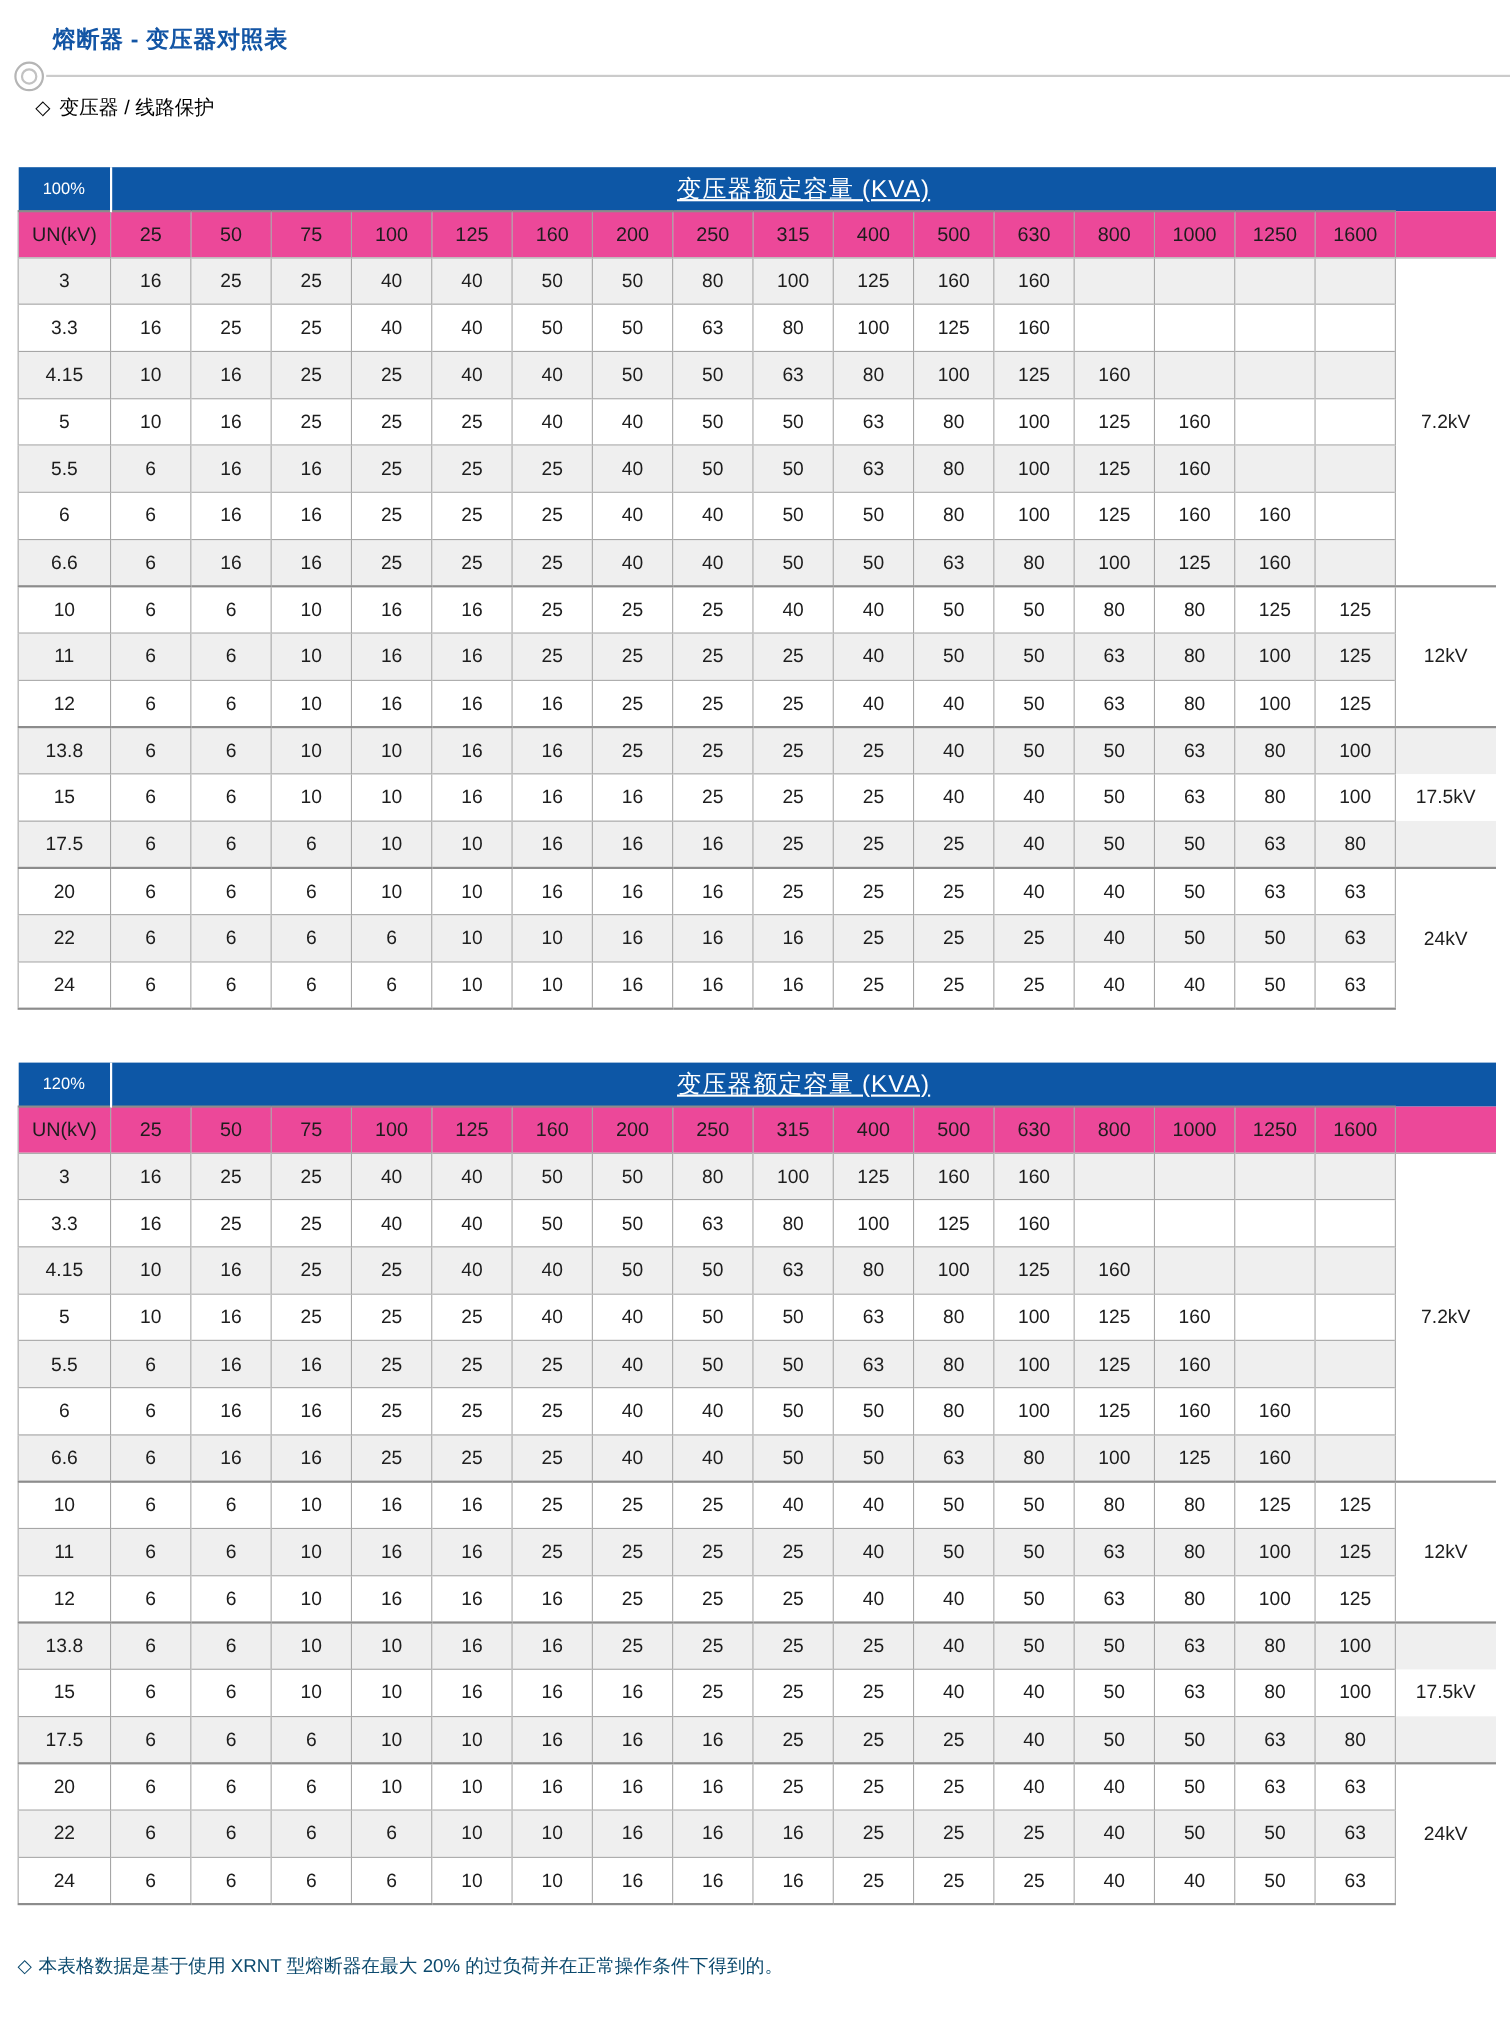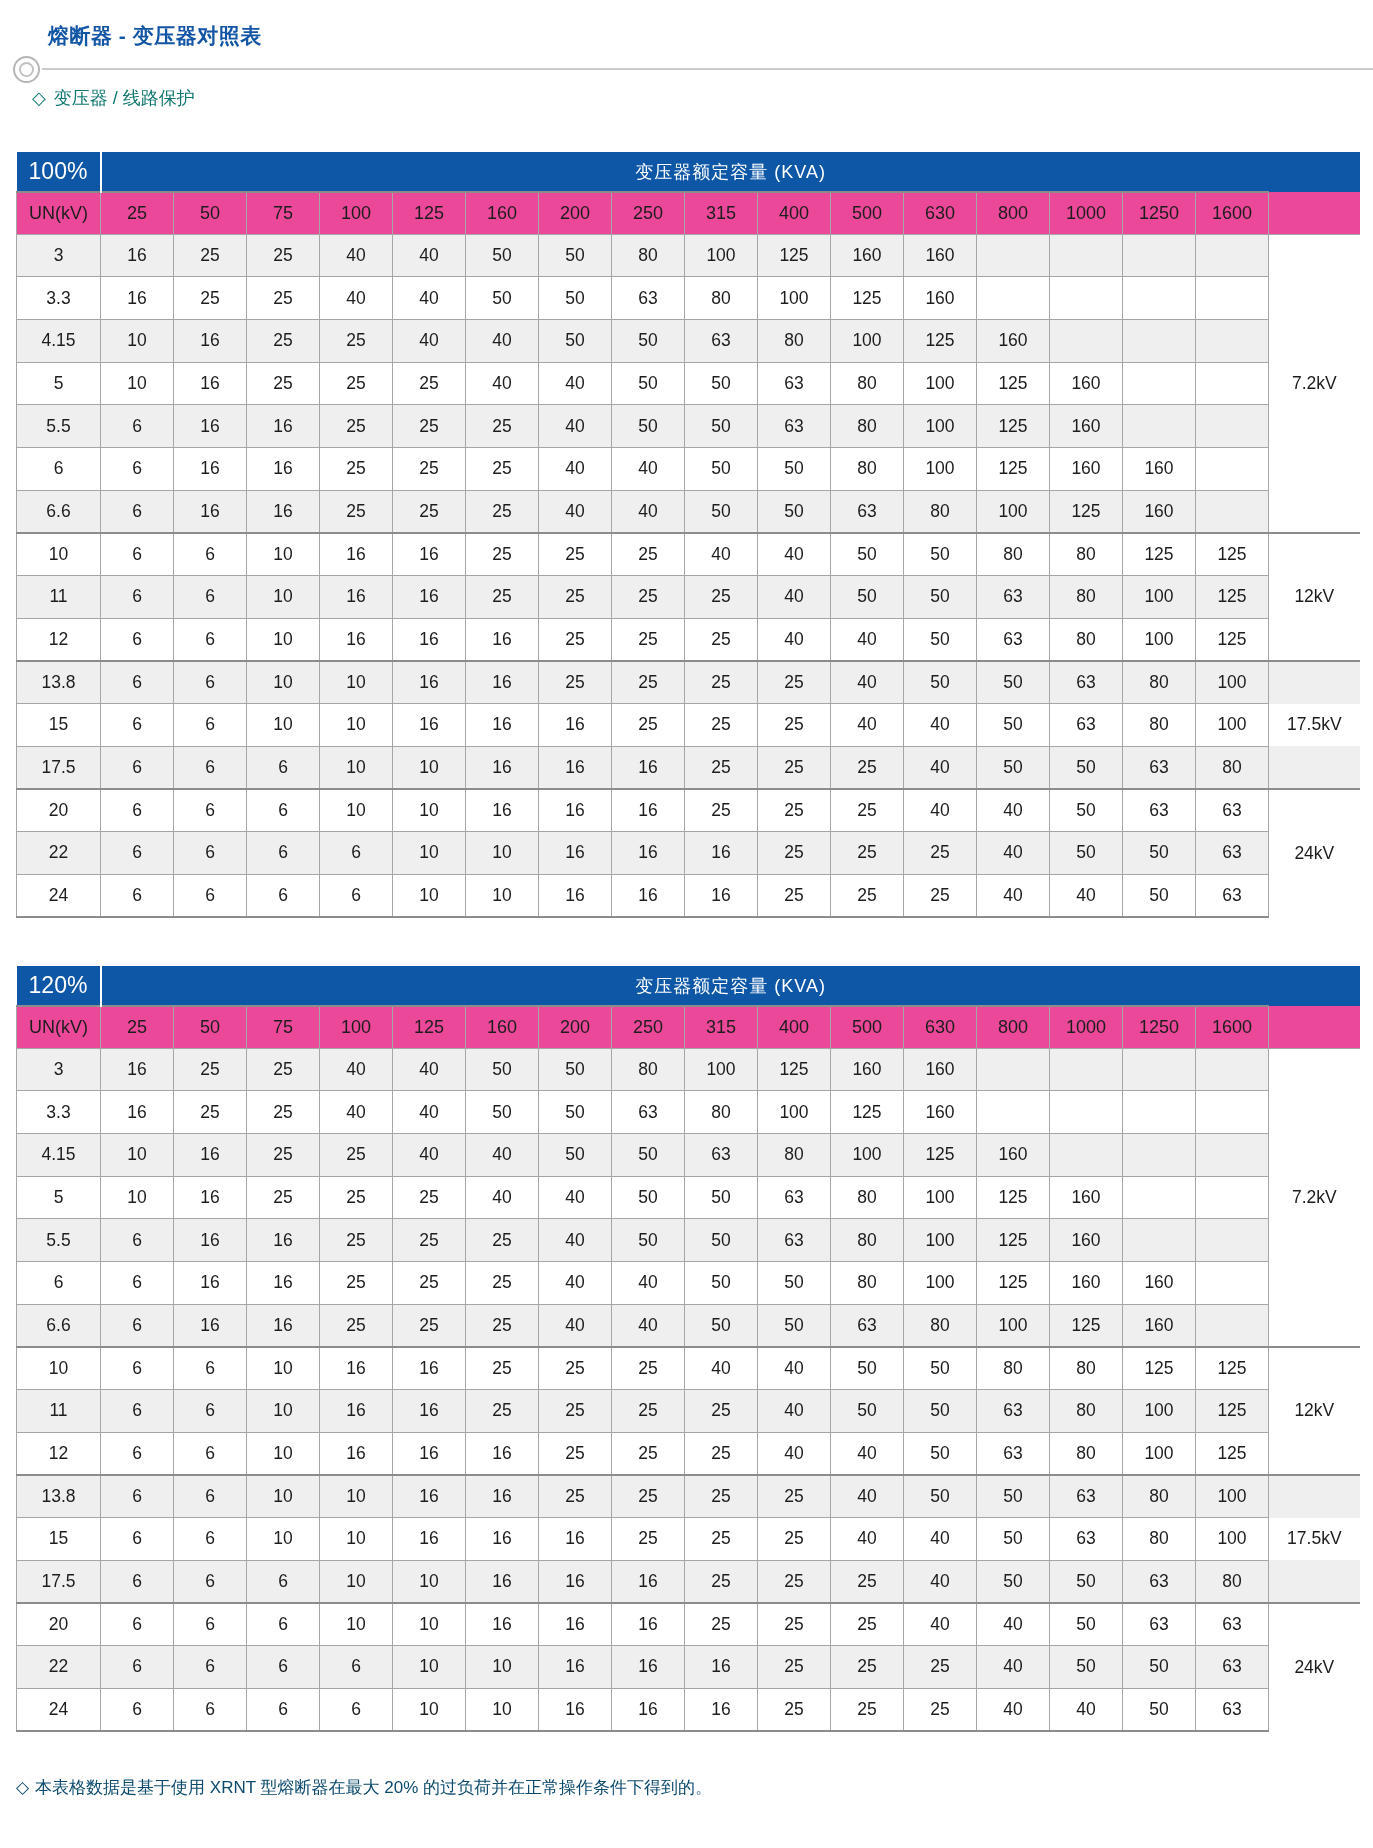--- a/index.html
+++ b/index.html
@@ -20,7 +20,7 @@
   .ring{position:absolute;left:13px;top:56px;width:27px;height:27px;border:2px solid #b5b5b5;border-radius:50%;display:flex;align-items:center;justify-content:center;background:#fff;}
   .ring-inner{width:15px;height:15px;border:2px solid #c2c2c2;border-radius:50%;}
   .rule{position:absolute;left:42px;right:0;top:68px;height:2px;background:#cbcbcb;}
-  .subhead{position:absolute;left:32px;top:86px;font-size:18px;color:#0f766e;}
+  .subhead{position:absolute;left:32px;top:86px;font-size:18px;color:#000000;}
   .subhead .dmk{margin-right:8px;font-size:18px;}
 
   

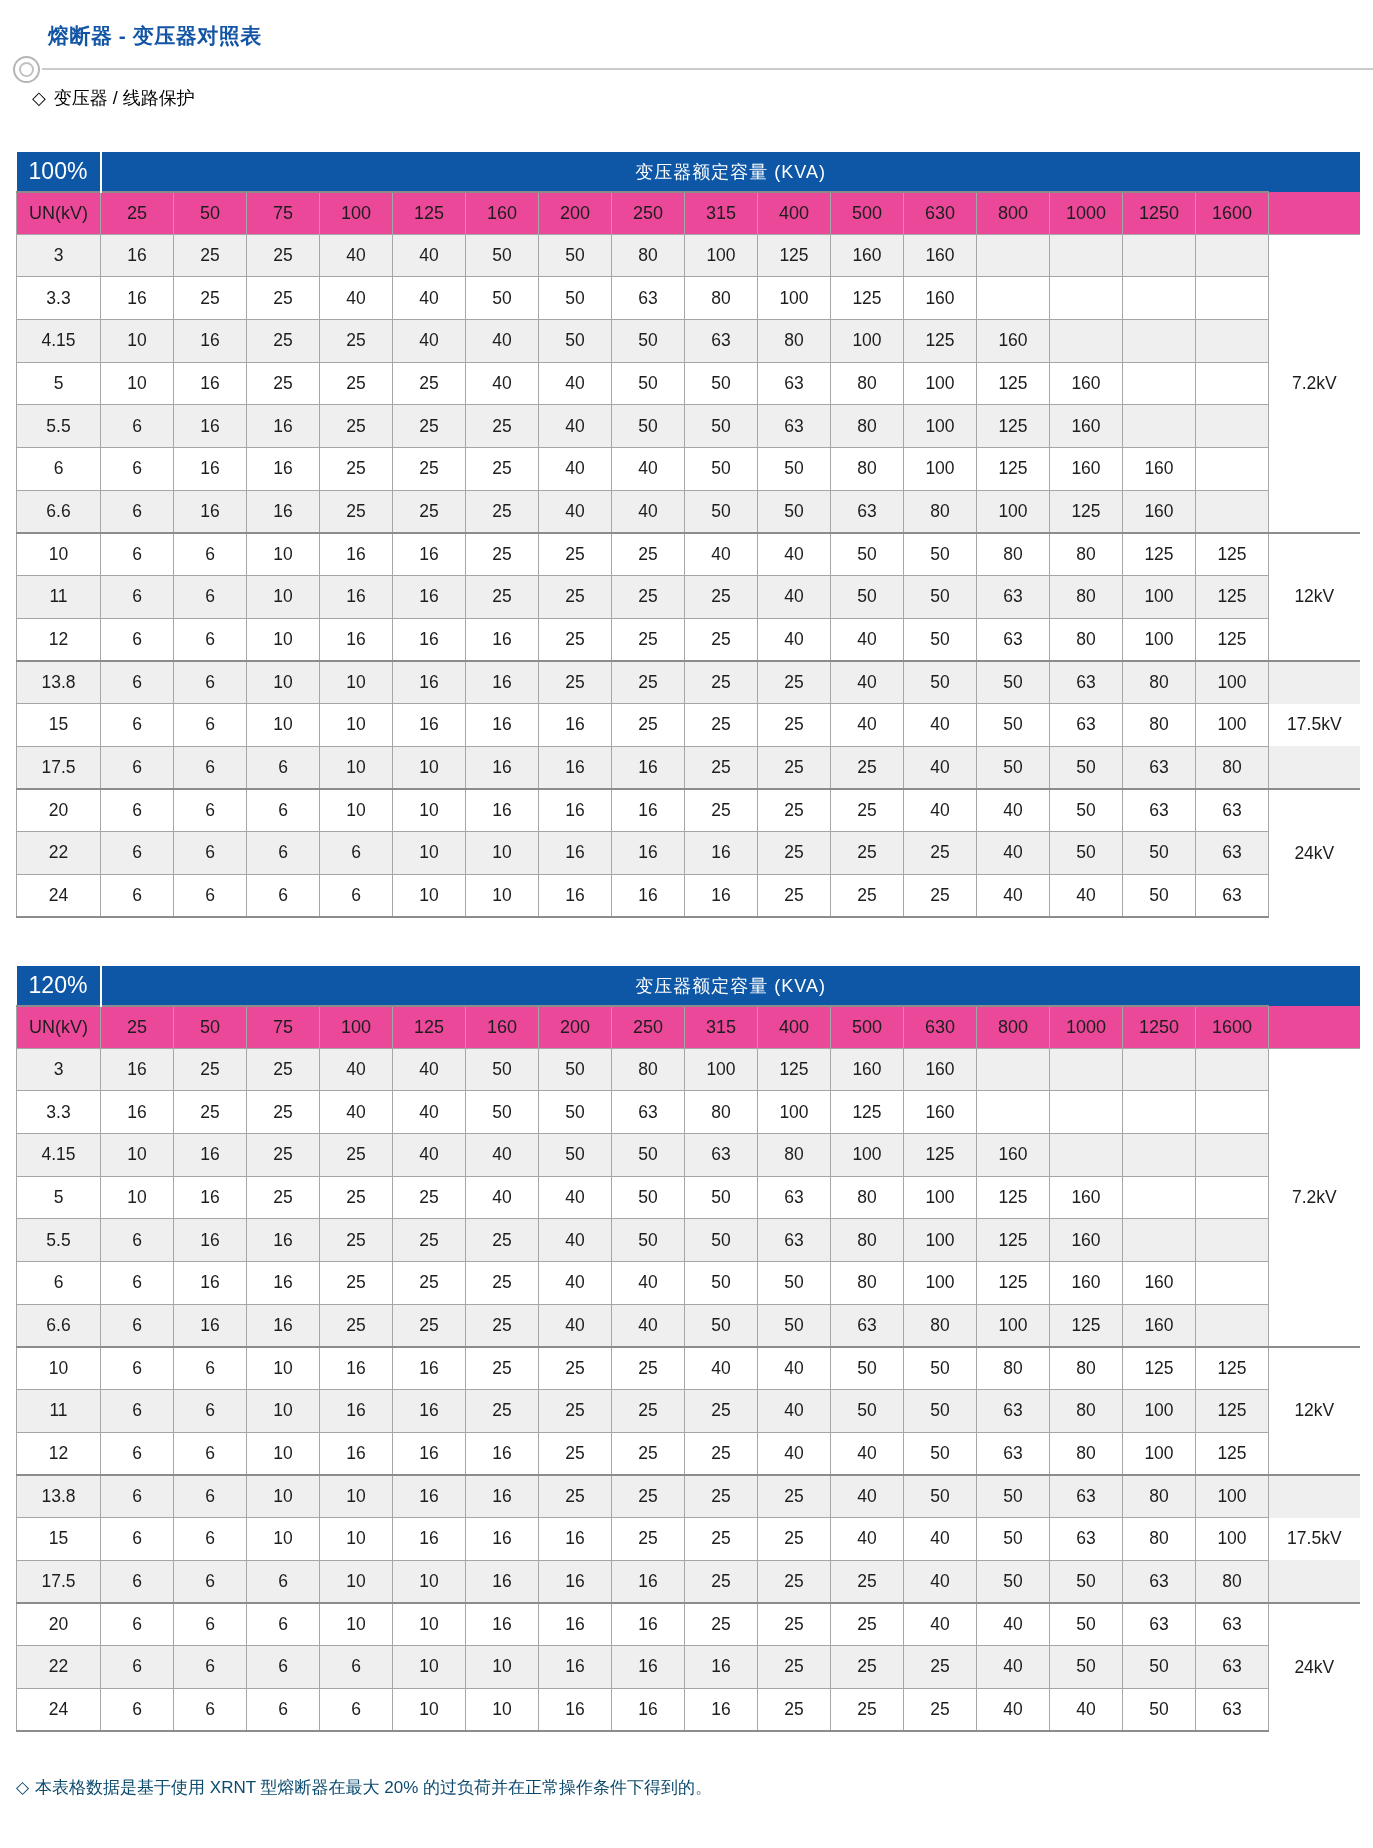--- a/index.html
+++ b/index.html
@@ -35,7 +35,7 @@
 
   
   tr.caprow td{height:40px;background:var(--blue);color:#fff;border:none;}
-  td.pct{font-size:23px;border-right:2px solid #fff !important;}
+  td.pct{font-size:15px;border-right:2px solid #fff !important;}
   td.cap{font-size:18px;letter-spacing:1px;}
 
   

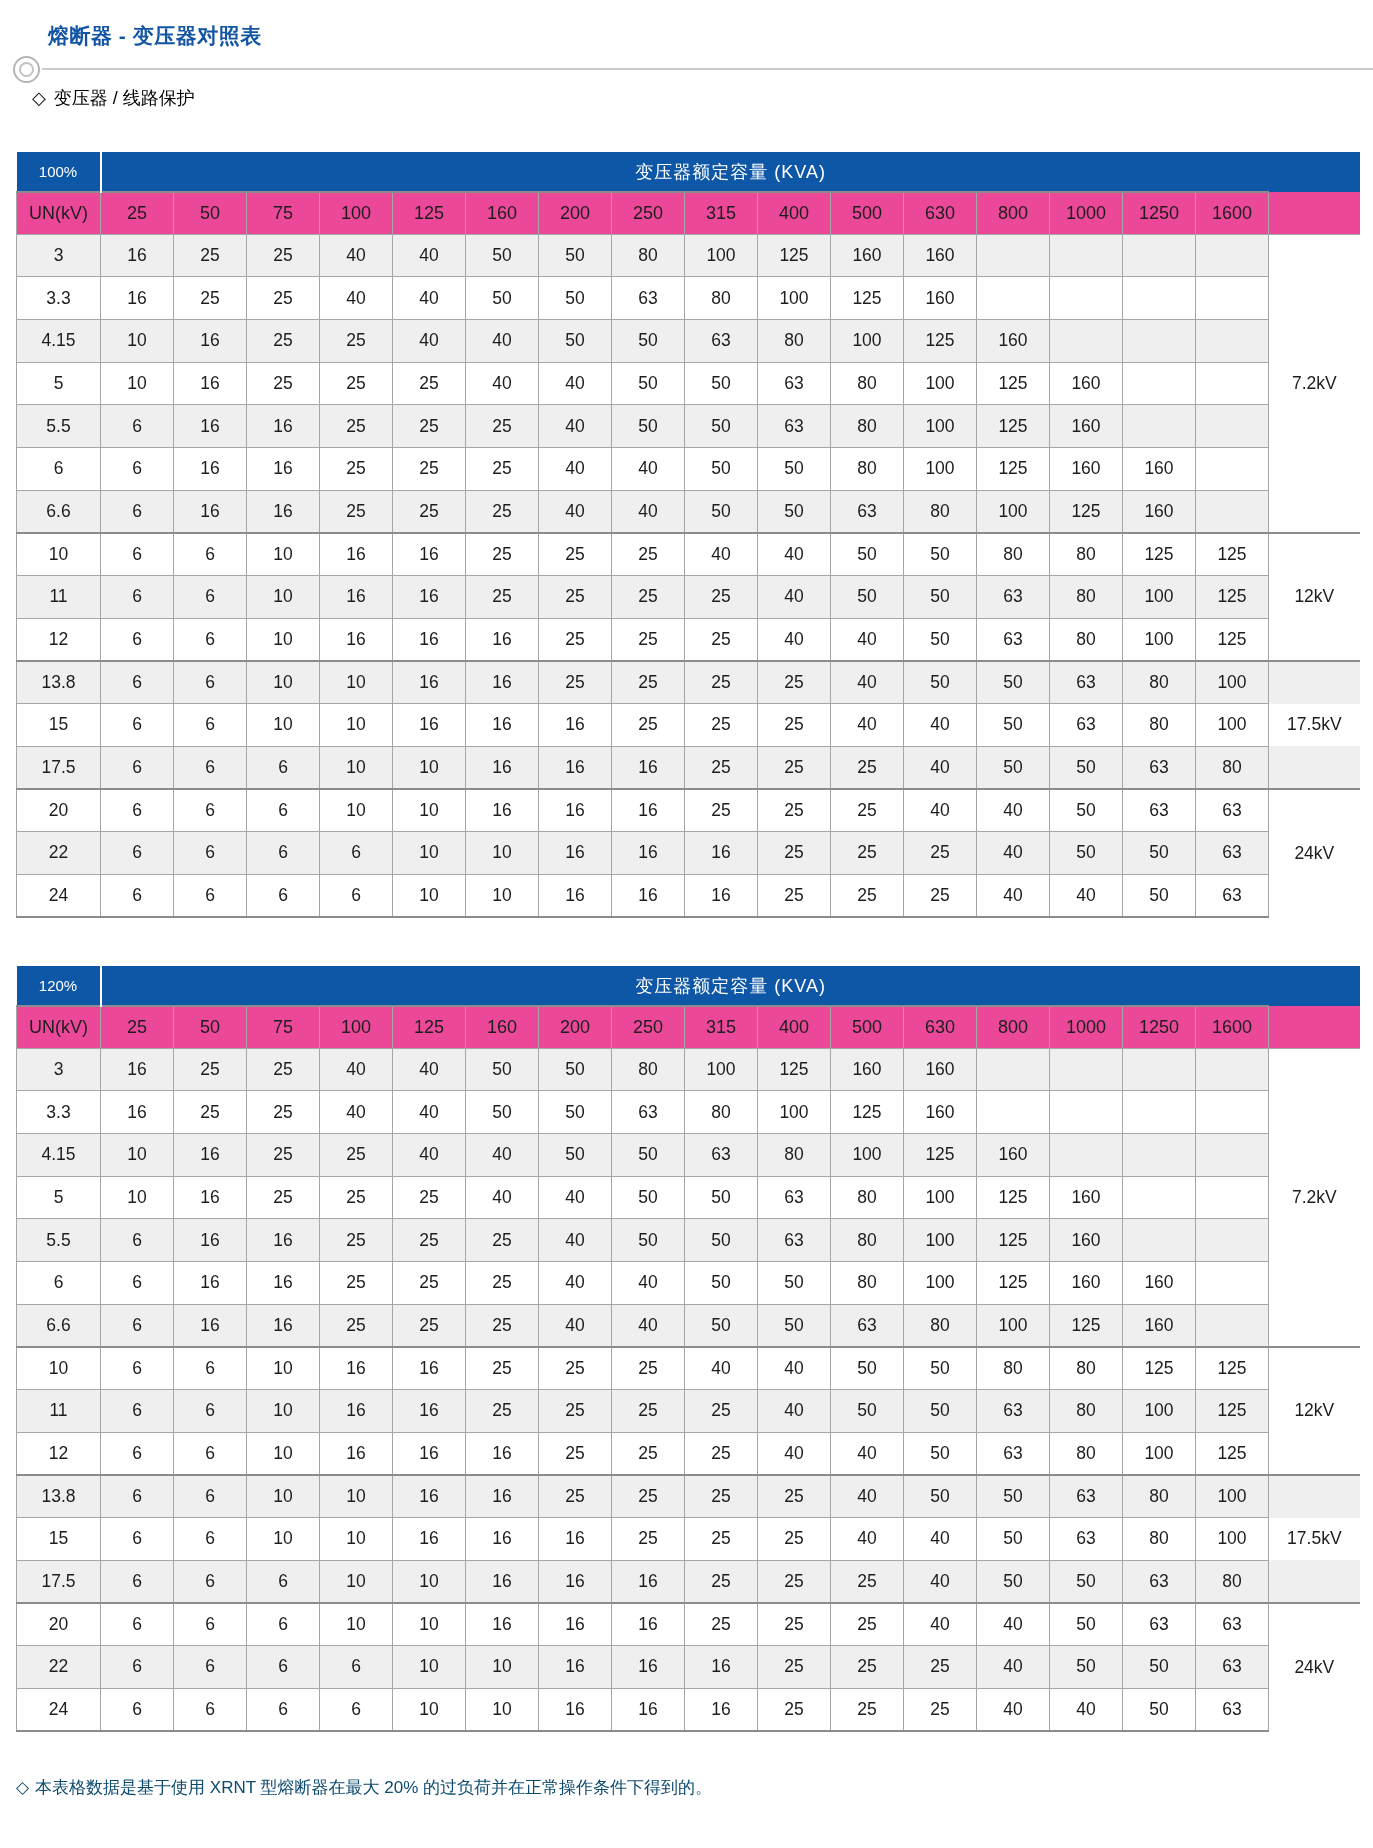--- a/index.html
+++ b/index.html
@@ -36,7 +36,7 @@
   
   tr.caprow td{height:40px;background:var(--blue);color:#fff;border:none;}
   td.pct{font-size:15px;border-right:2px solid #fff !important;}
-  td.cap{font-size:18px;letter-spacing:1px;}
+  td.cap{font-size:22px;letter-spacing:1px;text-decoration:underline;}
 
   
   tr.colhead td{height:42px;background:#ec4899;font-size:18px;border-top:2px solid var(--bd-heavy);border-right:1px solid var(--bd);}

